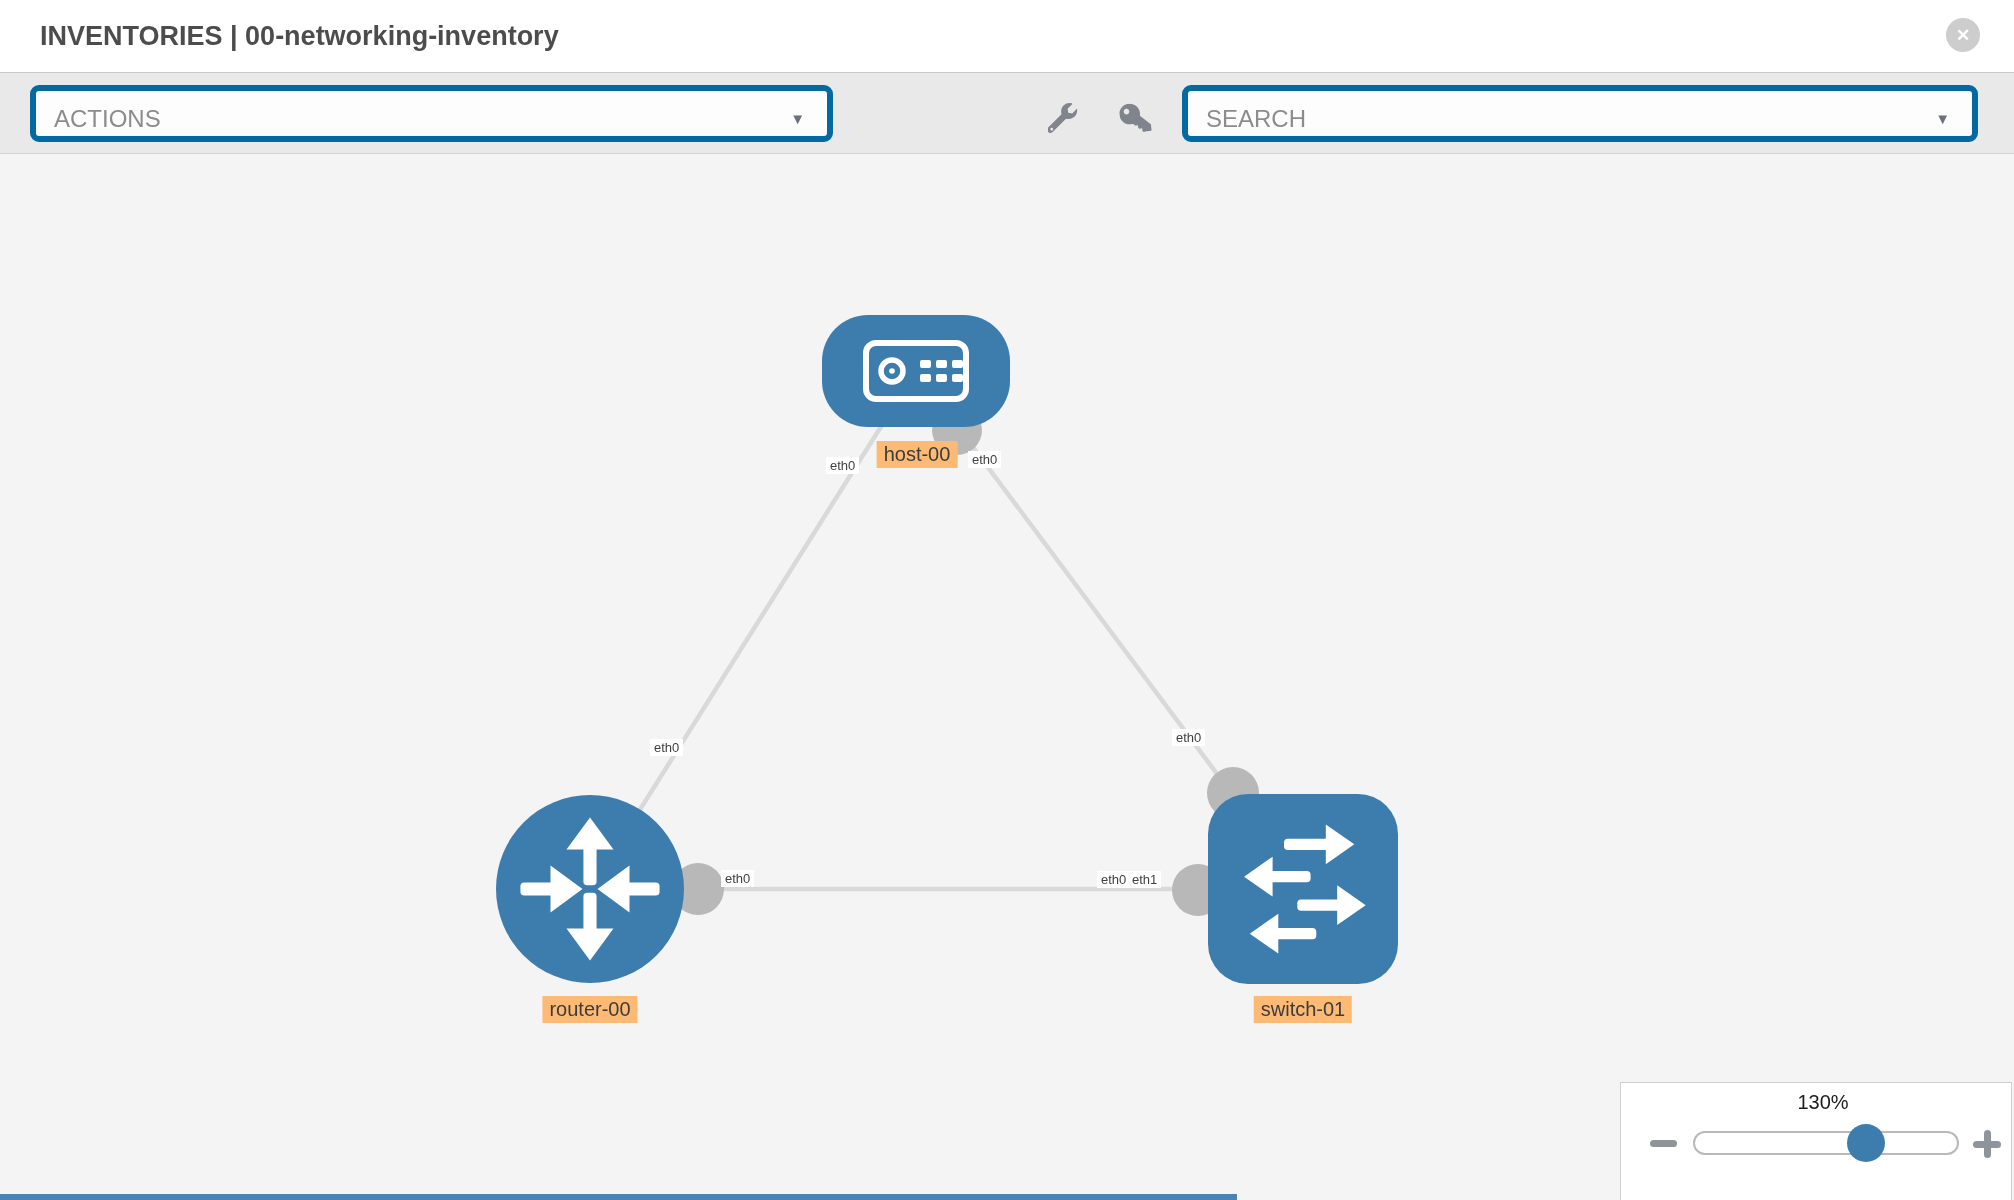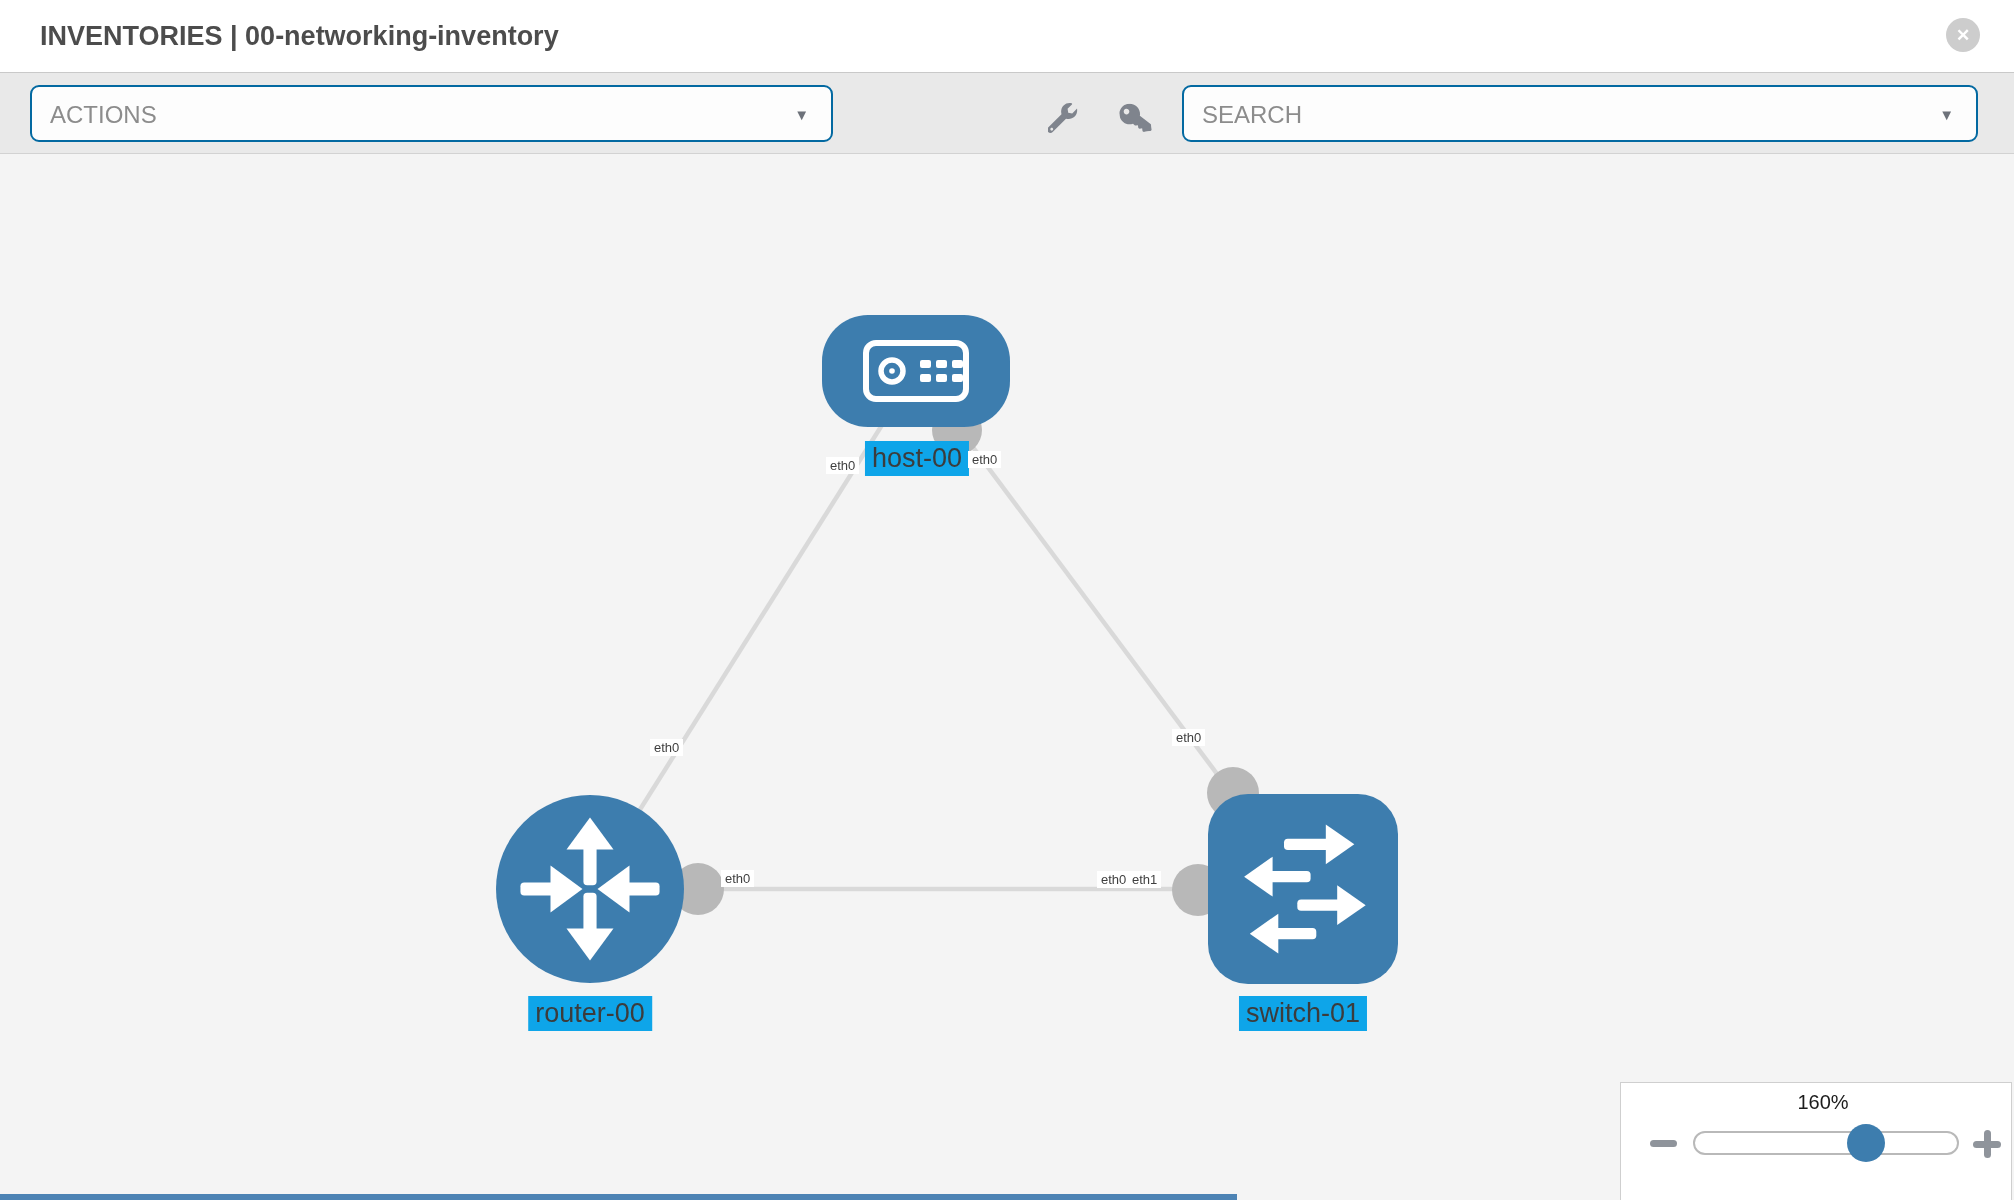--- a/index.html
+++ b/index.html
@@ -18,7 +18,7 @@
   .toolbar { position:absolute; left:0; top:72px; width:2014px; height:82px; background:#e9e9e9;
     border-top:1px solid #c9c9c9; border-bottom:1px solid #d2d2d2; }
   .select-box { position:absolute; top:12px; height:57px; background:#fdfdfd;
-    border:2px solid #0369a1; border-radius:9px; }
+    border:6px solid #0369a1; border-radius:9px; }
   .select-box .ph { position:absolute; left:18px; top:0; line-height:55px; font-size:24px; color:#8c8c8c; }
   .select-box .caret { position:absolute; right:22px; top:19px; font-size:15px; color:#6d727a; }
   .actions-box { left:30px; width:803px; }

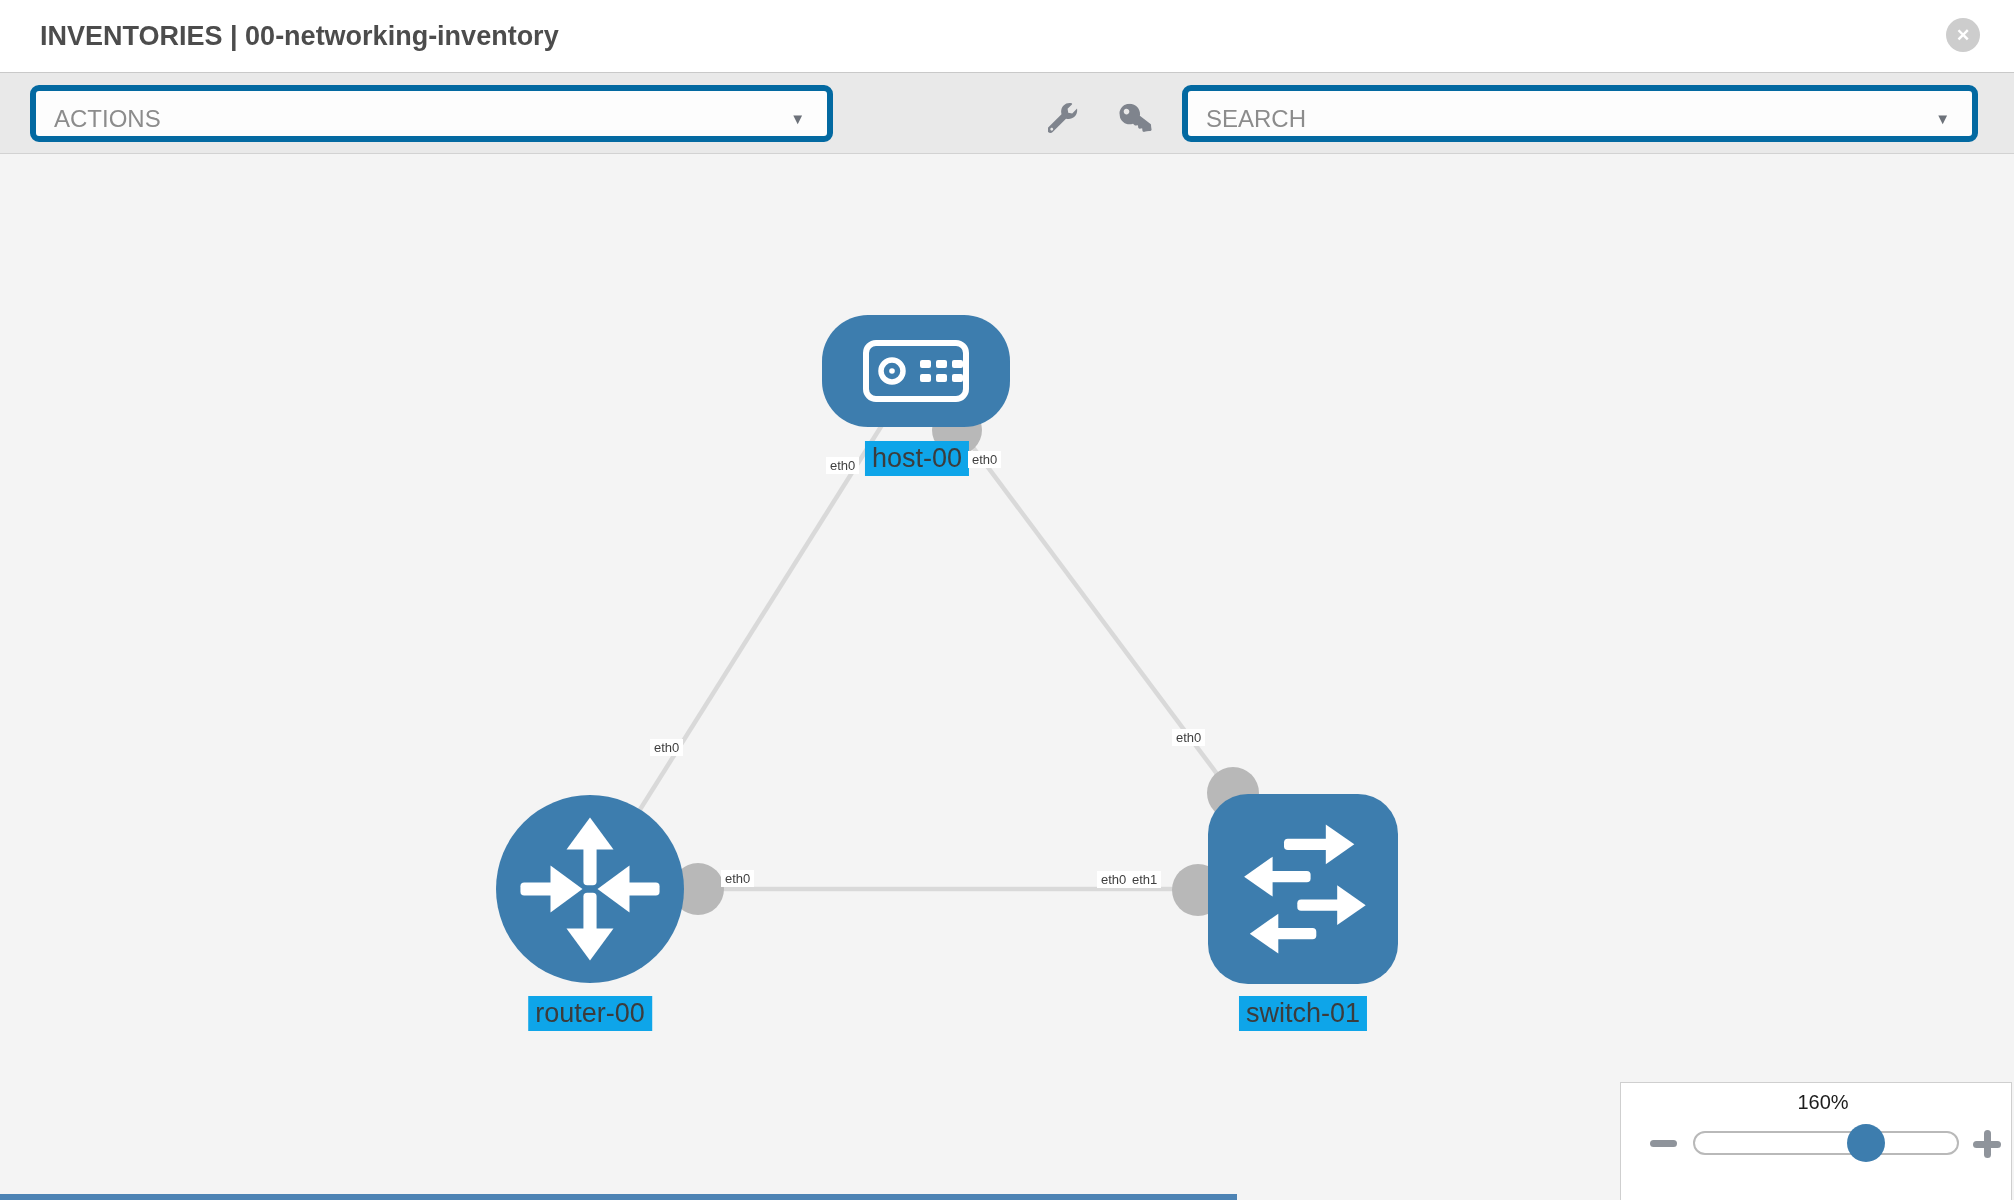--- a/index.html
+++ b/index.html
@@ -37,8 +37,8 @@
   .node-host   { left:822px; top:161px; width:188px; height:112px; border-radius:46px; }
   .node-router { left:496px; top:641px; width:188px; height:188px; border-radius:50%; }
   .node-switch { left:1208px; top:640px; width:190px; height:190px; border-radius:40px; }
-  .node-label { position:absolute; transform:translateX(-50%); background:#0ea5e9;
-    padding:2px 7px; font-size:27px; color:#3c3c3c; white-space:nowrap; }
+  .node-label { position:absolute; transform:translateX(-50%); background:#fdba74;
+    padding:2px 7px; font-size:20px; color:#3c3c3c; white-space:nowrap; }
   .iface-label { position:absolute; background:#ffffff; padding:1px 4px;
     font-size:13px; color:#3f3f3f; white-space:nowrap; }
 

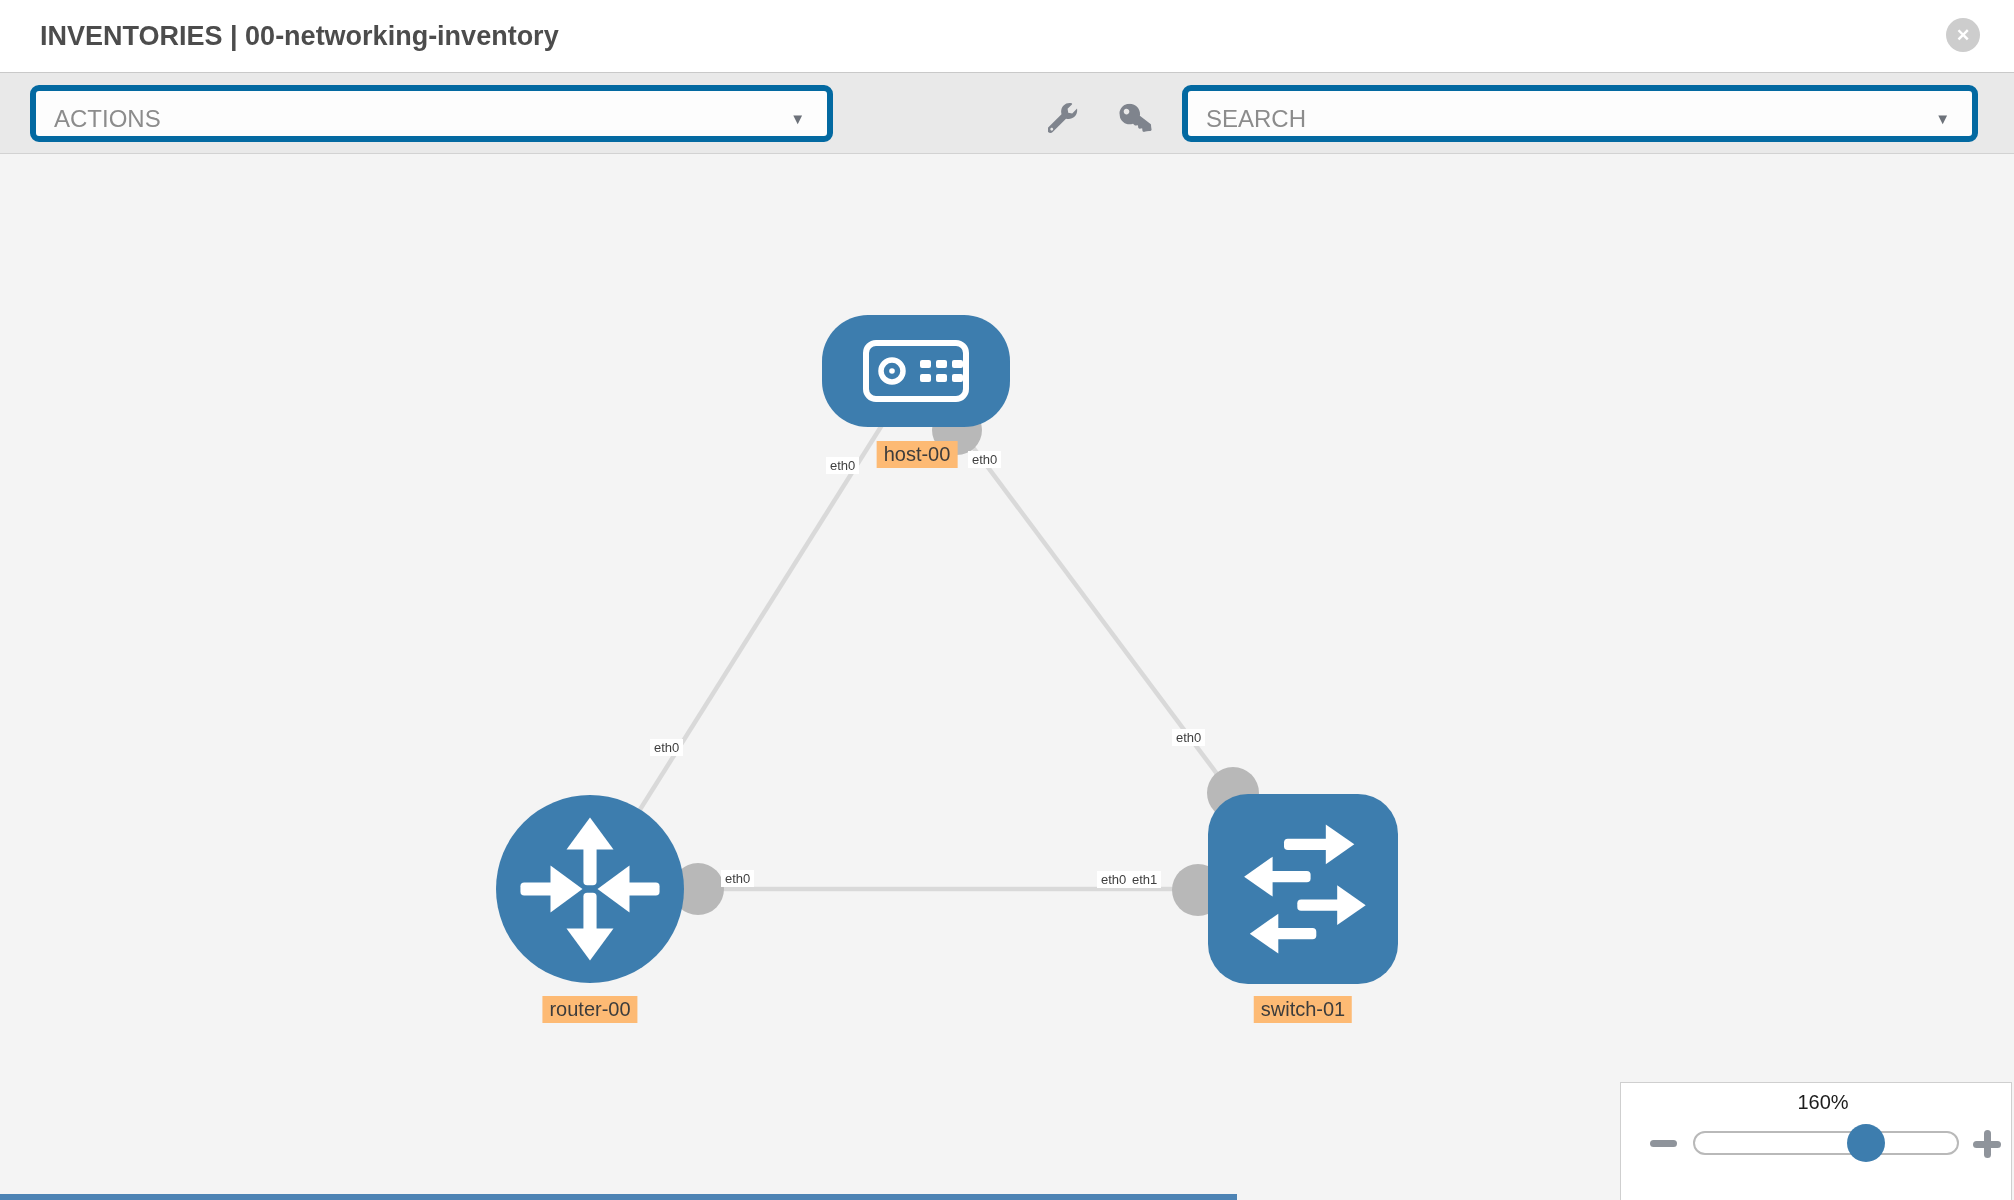--- a/index.html
+++ b/index.html
@@ -170,7 +170,7 @@
 </div>
 
 <div class="zoom-panel">
-  <div class="zoom-value">160%</div>
+  <div class="zoom-value">130%</div>
   <div class="zoom-minus">
     <span class="bar"></span>
   </div>

